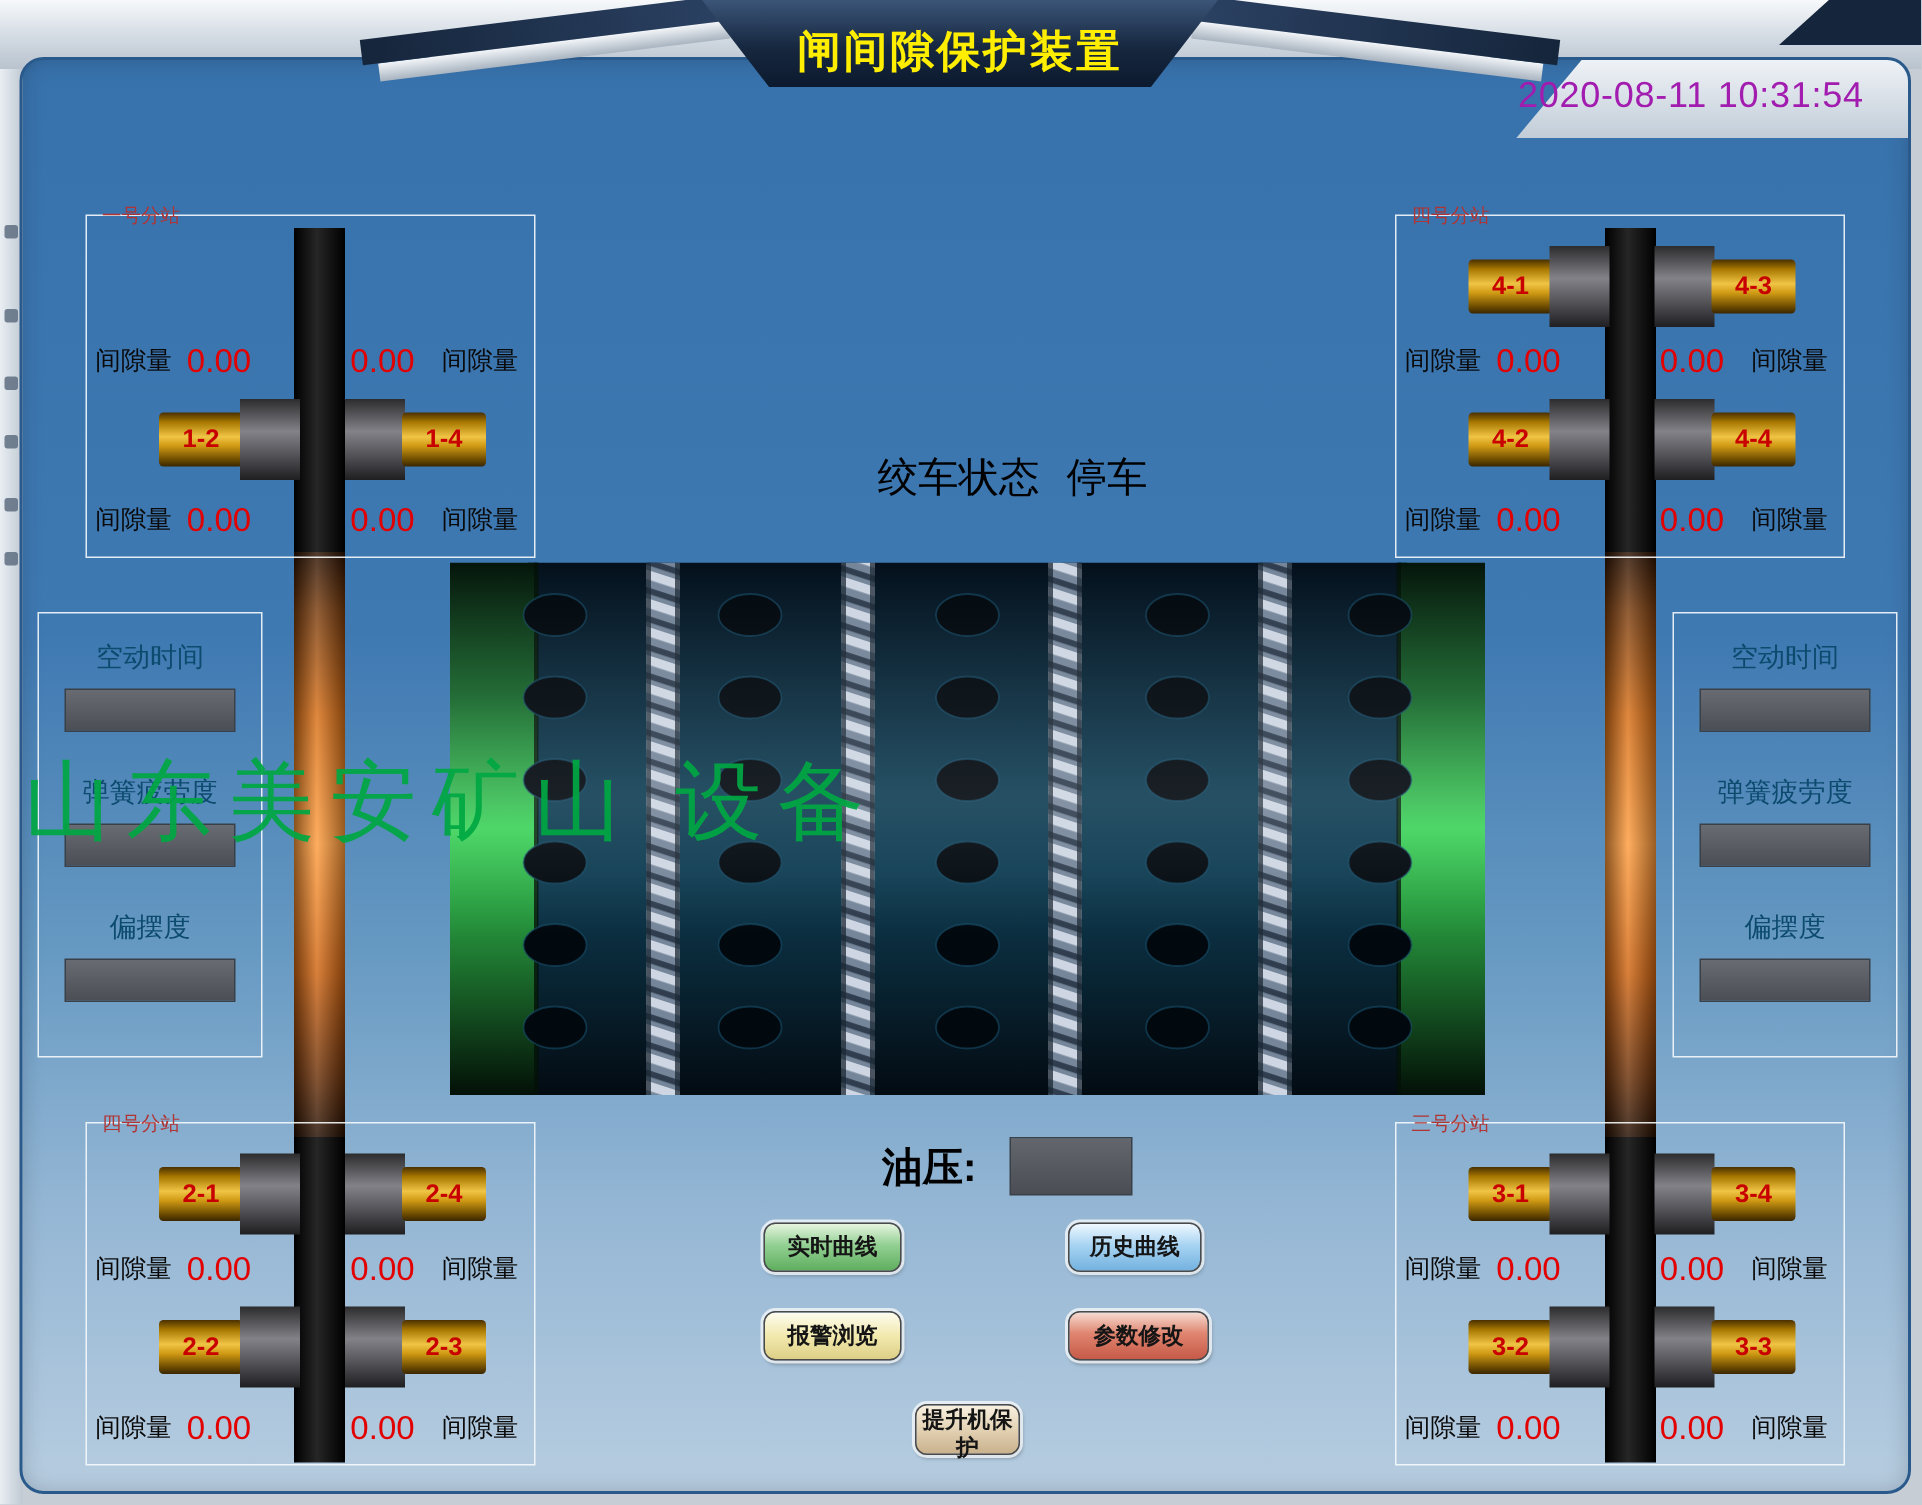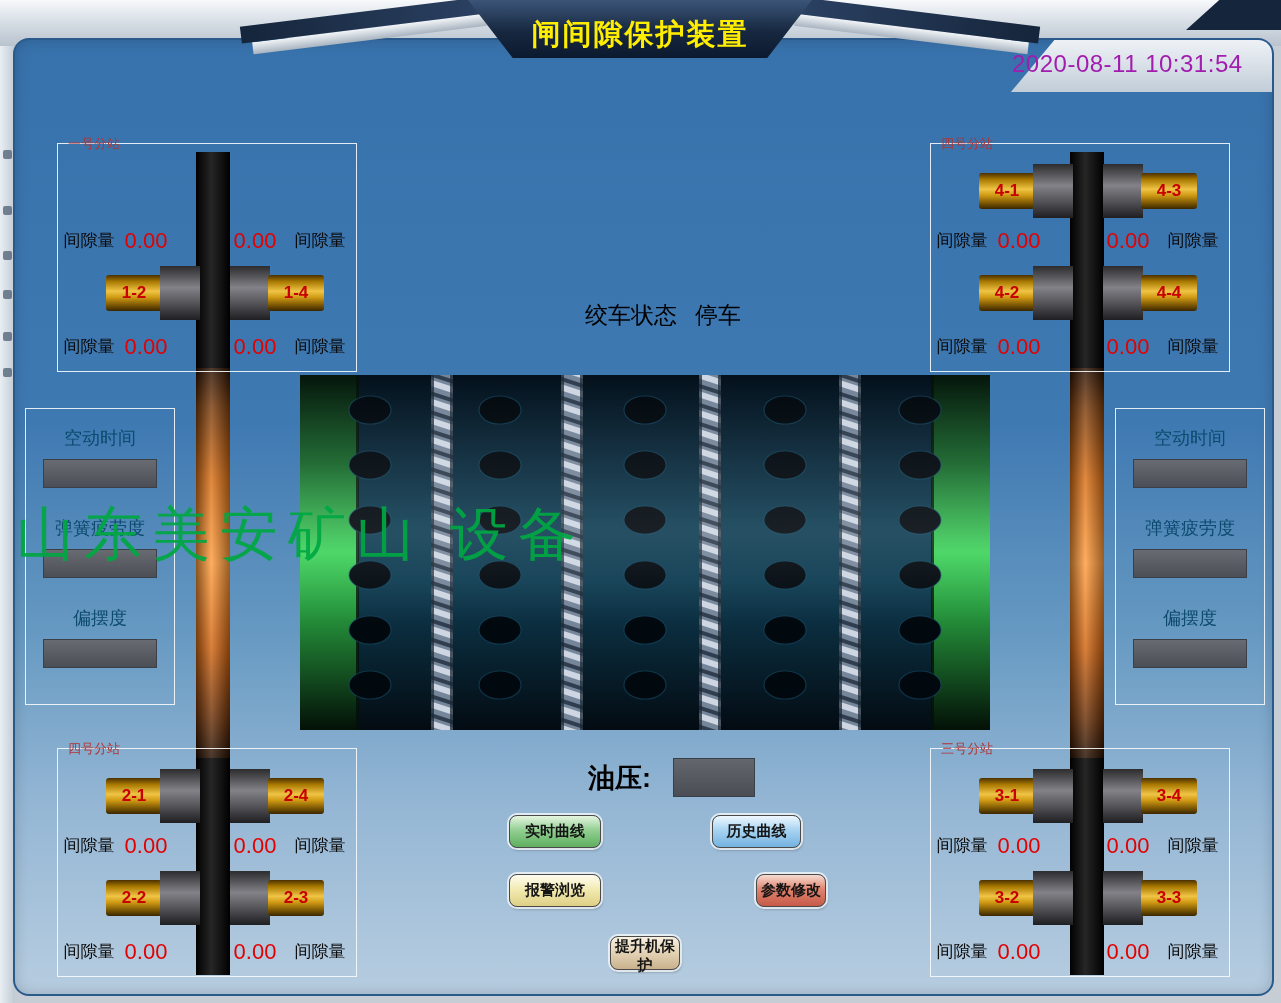--- a/index.html
+++ b/index.html
@@ -76,7 +76,7 @@
   .metric-box{width:112px;height:27px;margin:0 auto;border:1px solid #394048;
     background:linear-gradient(180deg,#686b71,#4b4e54);}
   
-  .winch{position:absolute;left:585px;top:300px;z-index:4;font-size:23px;color:#000;white-space:nowrap}
+  .winch{position:absolute;left:585px;top:300px;z-index:4;font-size:27px;color:#000;white-space:nowrap}
   .winch .val2{margin-left:18px}
   .oil{position:absolute;left:588px;top:758px;z-index:4;display:flex;align-items:center}
   .oil-label{font-size:27px;font-weight:bold;color:#000}

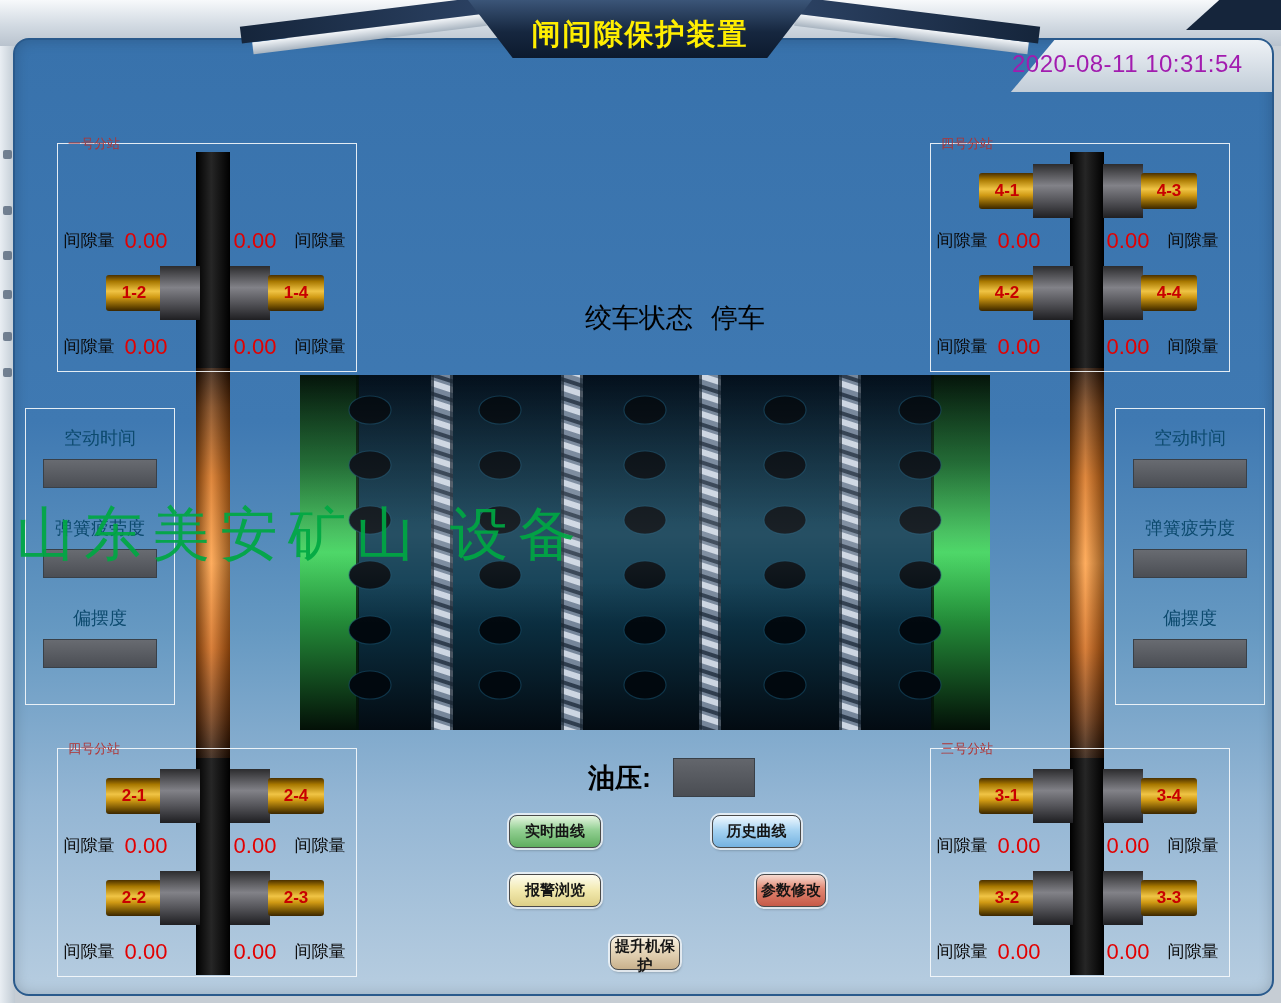--- a/index.html
+++ b/index.html
@@ -94,7 +94,7 @@
   .btn-green{left:509px;top:815px;width:92px;background:linear-gradient(180deg,#e6f5e0,#93d093 45%,#5fae5f);}
   .btn-blue{left:712px;top:815px;width:89px;background:linear-gradient(180deg,#f0f8ff,#a8d4f2 45%,#74b2e0);}
   .btn-yellow{left:509px;top:874px;width:92px;background:linear-gradient(180deg,#fdfcf0,#f2e9ae 50%,#ddcf86);}
-  .btn-red{left:712px;top:874px;width:70px;background:linear-gradient(180deg,#f6dcd2,#e08570 45%,#c65a48);margin-left:44px;}
+  .btn-red{left:712px;top:874px;width:94px;background:linear-gradient(180deg,#f6dcd2,#e08570 45%,#c65a48);}
   .btn-tan{left:610px;top:936px;width:70px;height:34px;background:linear-gradient(180deg,#f8f0e0,#e3d2b4 50%,#c9b18c);}
 </style>
 </head>

